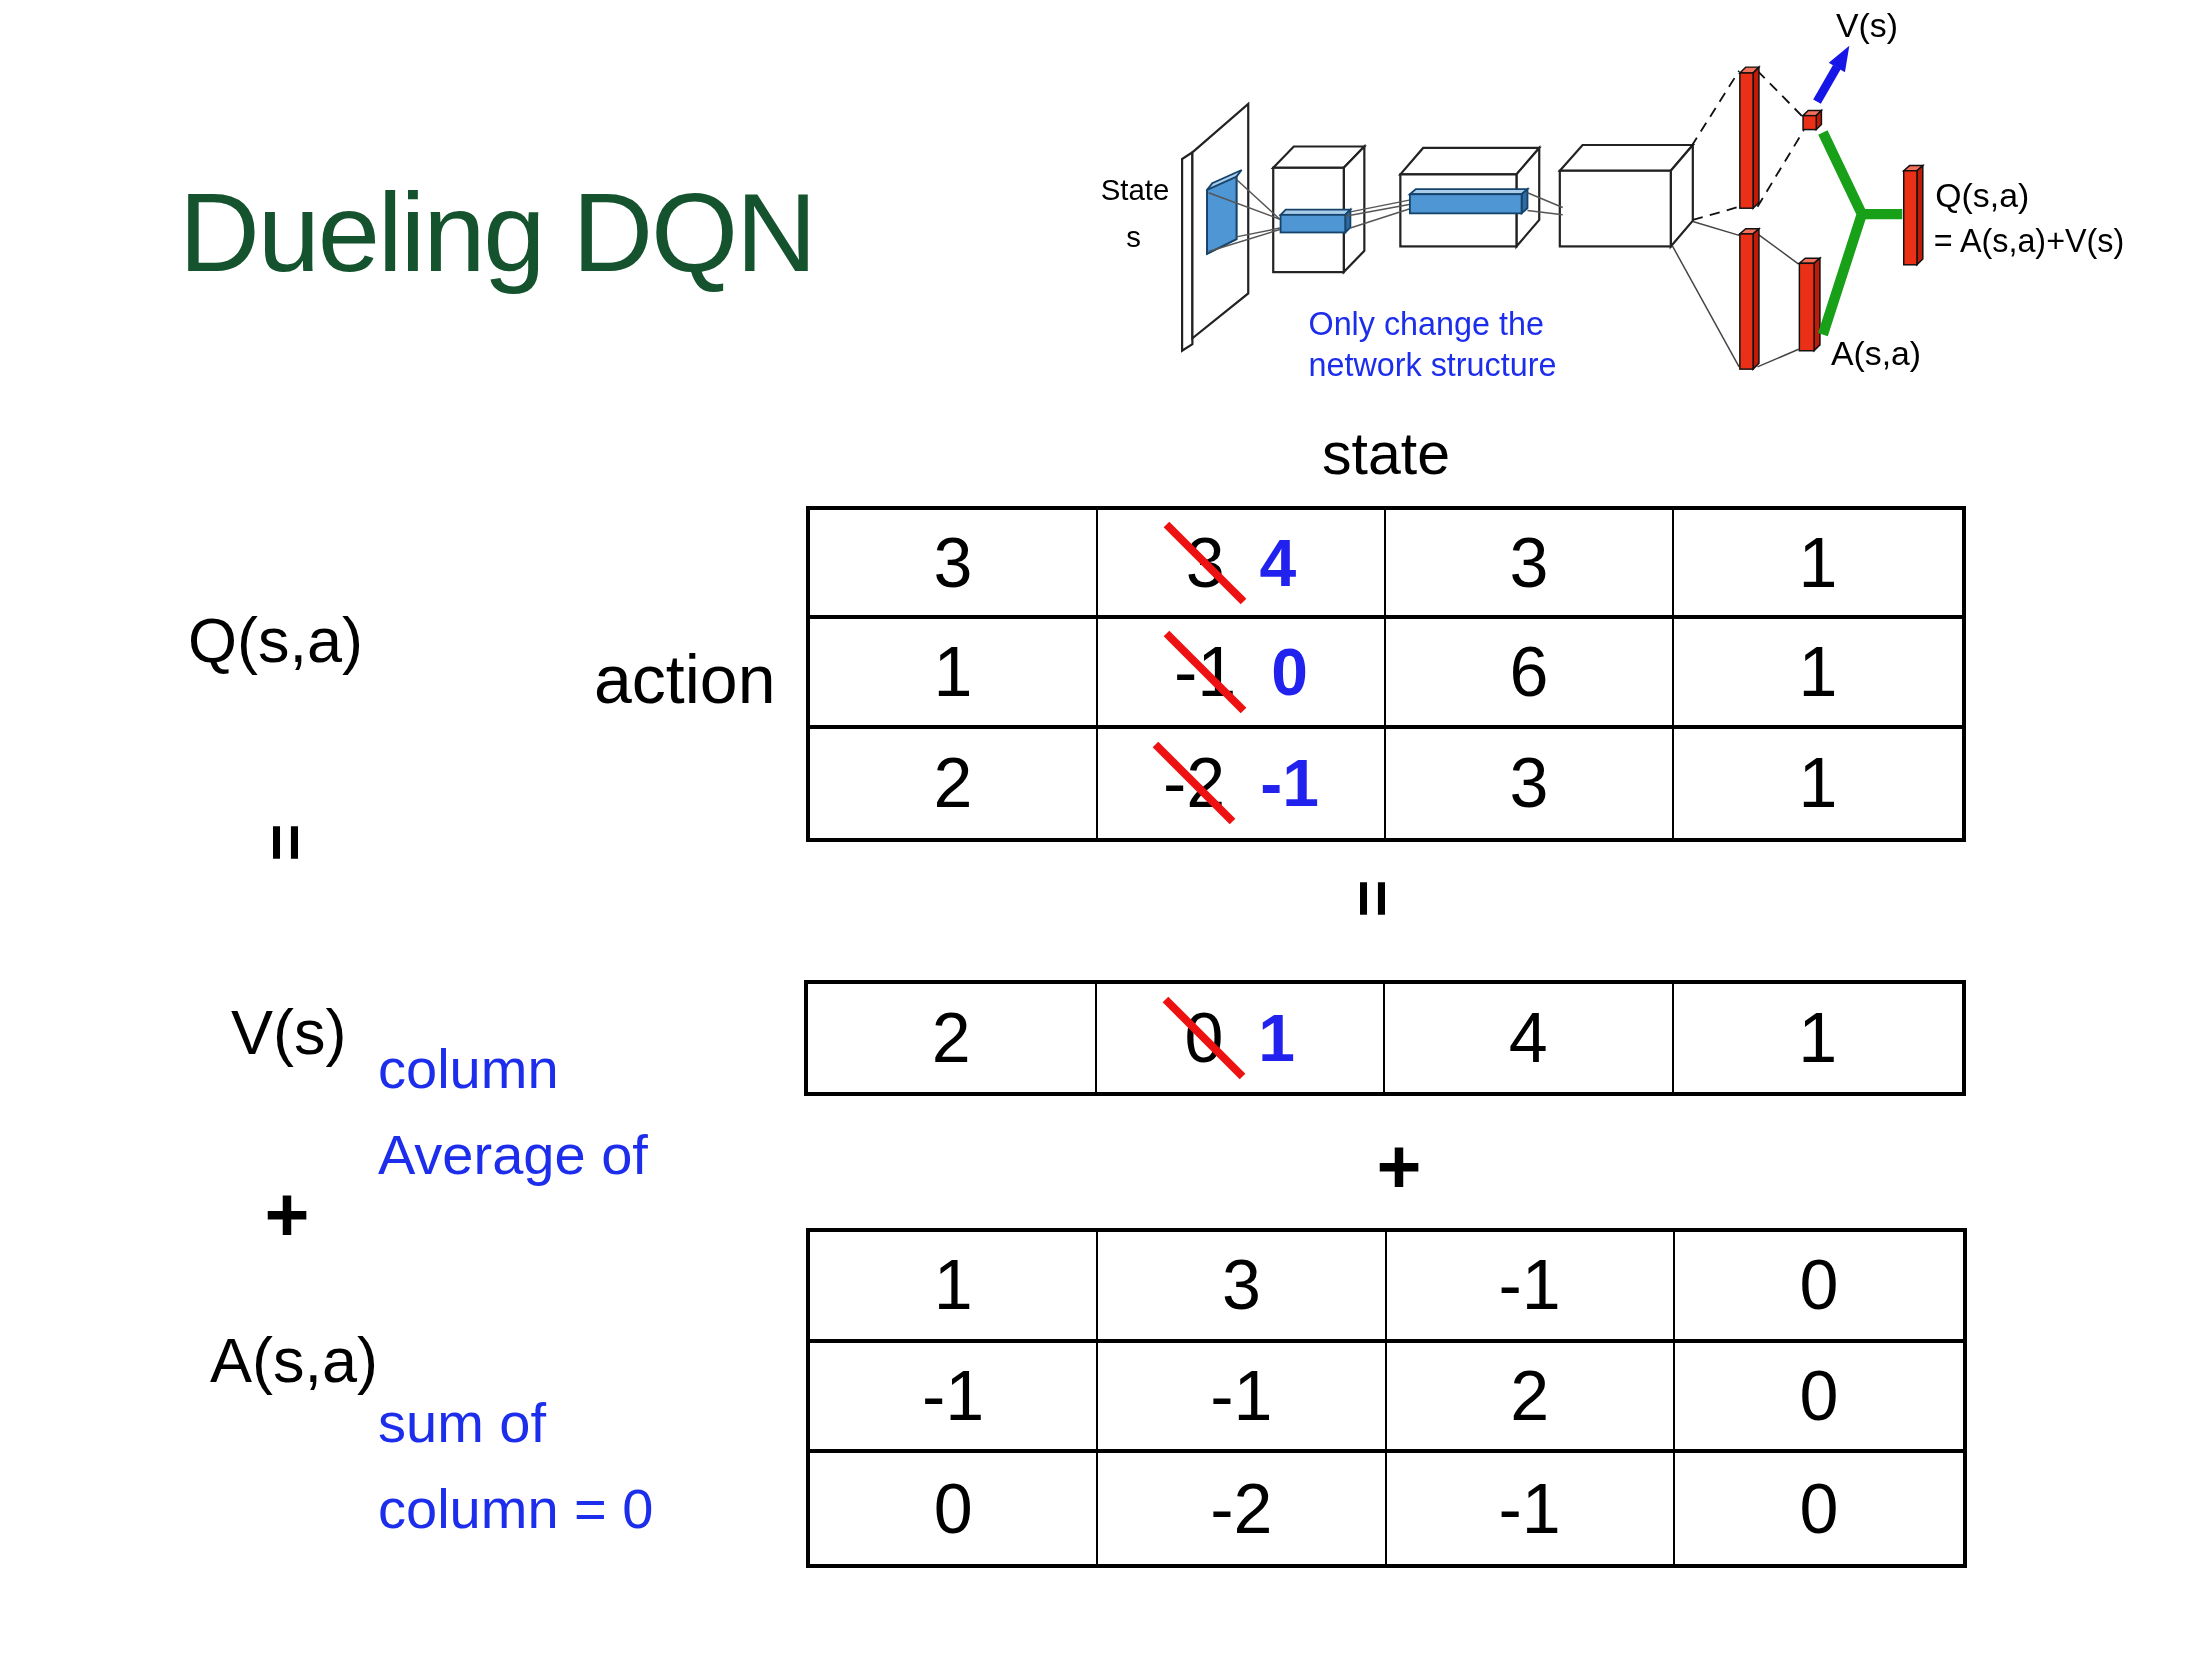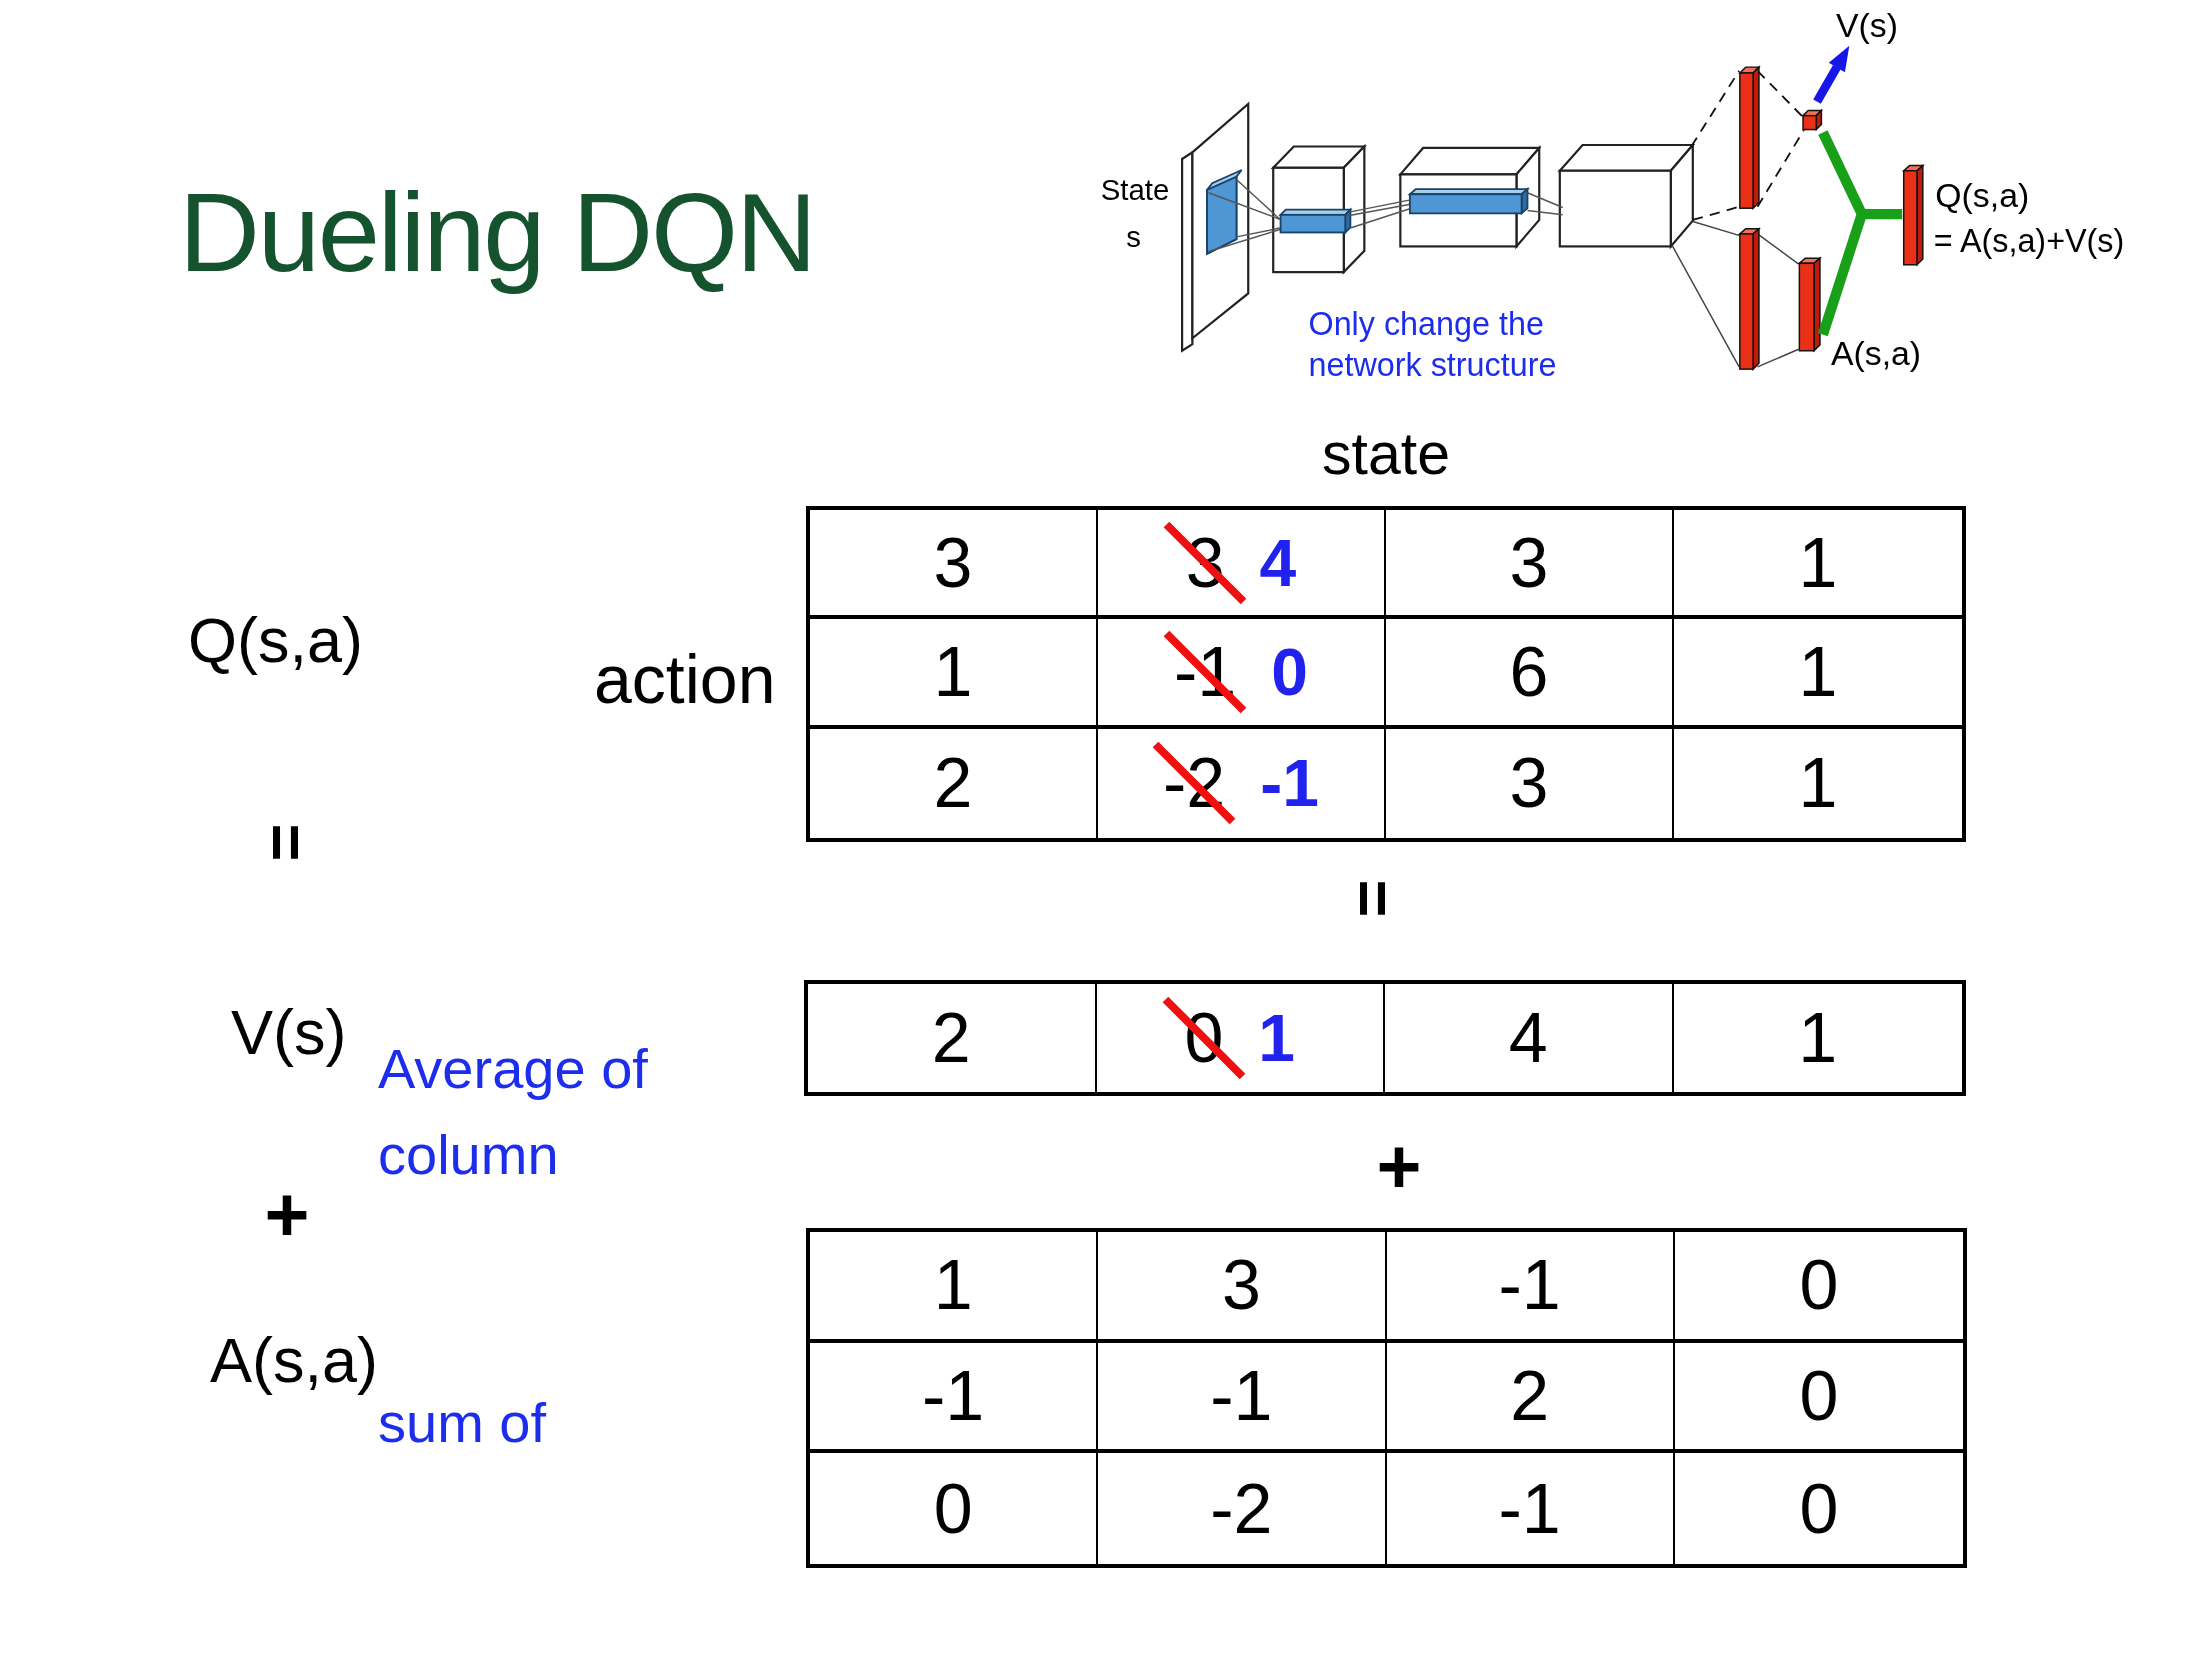--- a/index.html
+++ b/index.html
@@ -159,8 +159,8 @@
     </div>
   <div class="abs lbl" style="left:231px; top:996px; font-size:63px;">V(s)</div>
   <div class="abs blue-note" style="left:378px; top:1026px; font-size:56px;">
+    <div>column</div>
     <div>Average of</div>
-    <div>column</div>
   </div>
   <div class="abs opbox" style="left:243px; top:1170px; width:88px; height:88px; font-size:77px;">+</div>
   <div class="abs lbl" style="left:210px; top:1324px; font-size:63px;">A(s,a)</div>

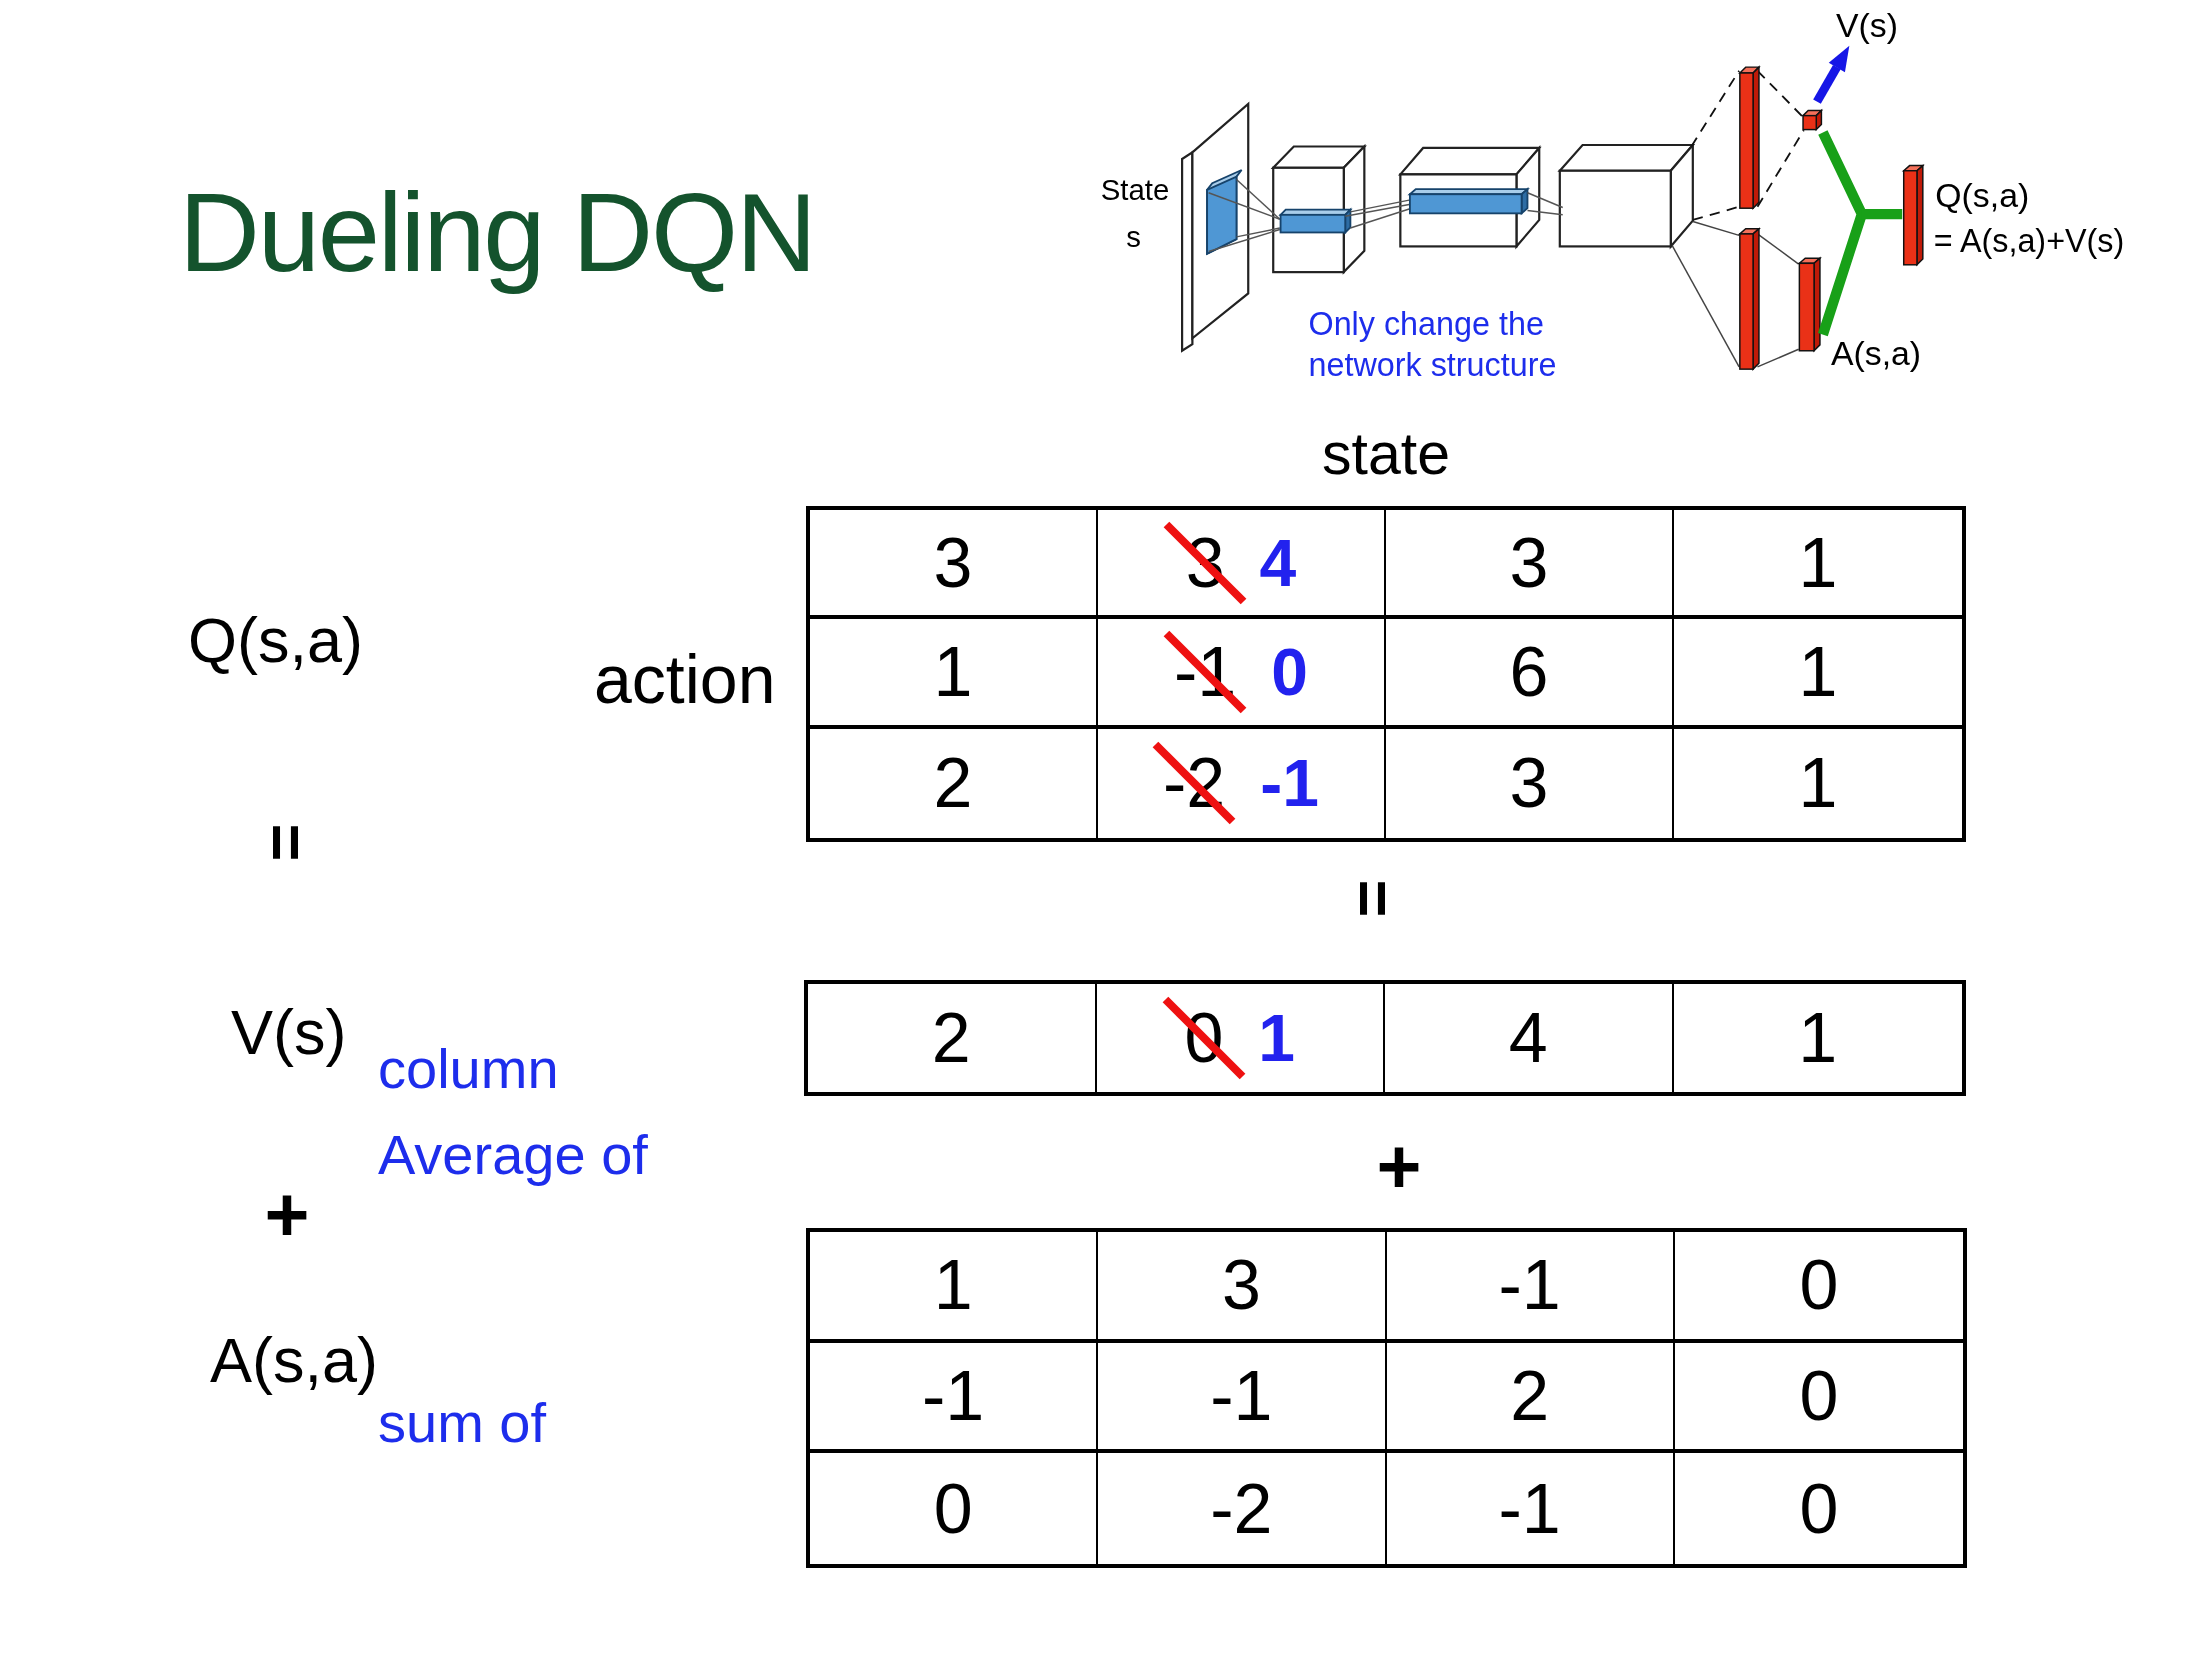--- a/index.html
+++ b/index.html
@@ -166,6 +166,7 @@
   <div class="abs lbl" style="left:210px; top:1324px; font-size:63px;">A(s,a)</div>
   <div class="abs blue-note" style="left:378px; top:1380px; font-size:56px;">
     <div>sum of</div>
+    <div>column = 0</div>
   </div>
 
   <div class="abs lbl" style="left:806px; top:420px; width:1160px; text-align:center; font-size:59px;">state</div>

